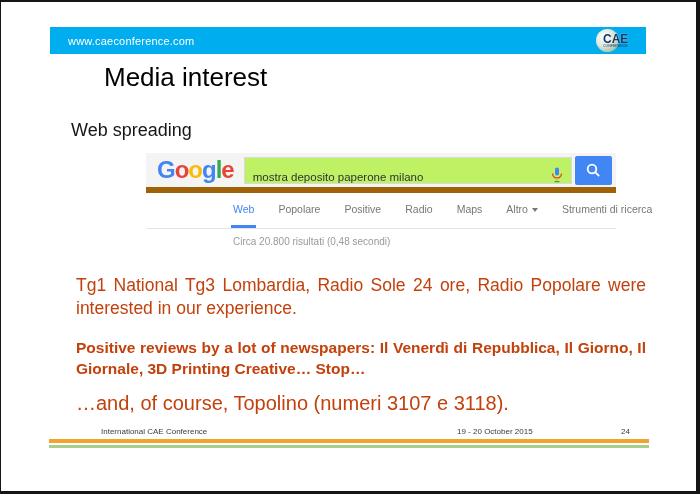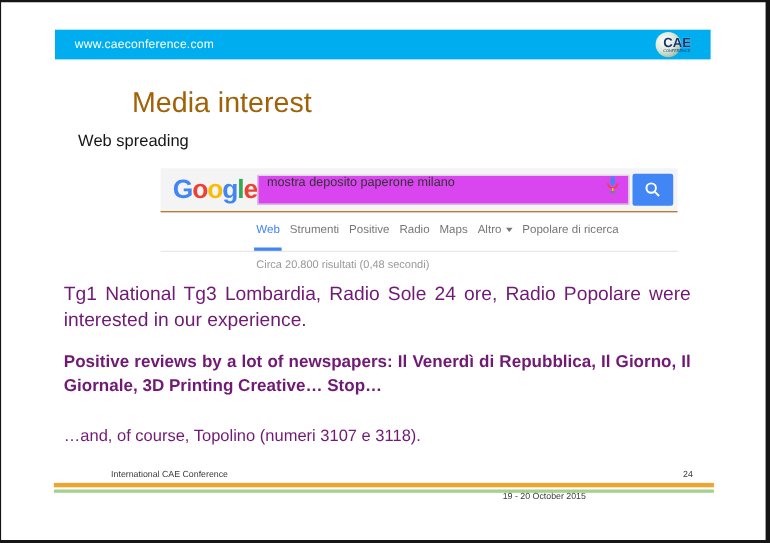--- a/index.html
+++ b/index.html
@@ -25,7 +25,7 @@
   }
   .logo-sub { position:absolute; left:7px; top:16px; color:#15356b; font-size:3.5px; white-space:nowrap; }
   
-  .title { position:absolute; left:103px; top:60px; margin:16px; color:#a16207; font-size:26px; font-weight:normal; }
+  .title { position:absolute; left:103px; top:60px; margin:0; color:#000000; font-size:26px; font-weight:normal; }
   .subtitle { position:absolute; left:70px; top:118px; color:#161616; font-size:15px;text-align:center; }
   
   .gshot { position:absolute; left:145px; top:151px; width:470px; }

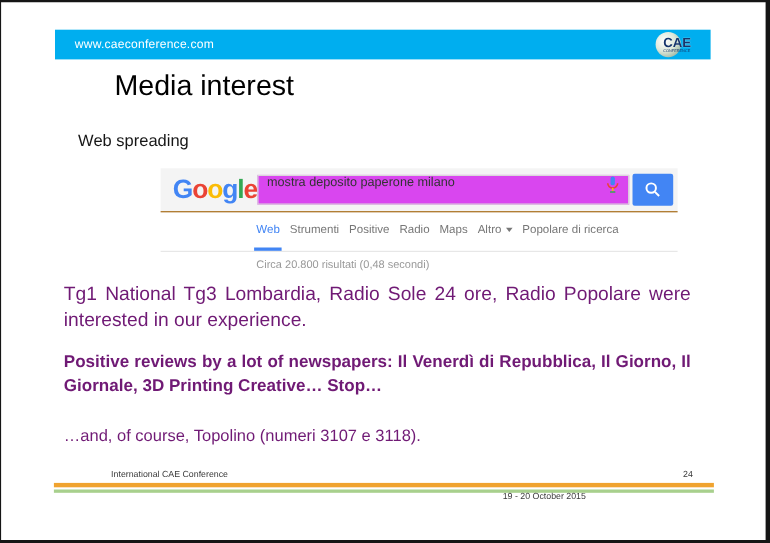--- a/index.html
+++ b/index.html
@@ -26,7 +26,7 @@
   .logo-sub { position:absolute; left:7px; top:16px; color:#15356b; font-size:3.5px; white-space:nowrap; }
   
   .title { position:absolute; left:103px; top:60px; margin:0; color:#000000; font-size:26px; font-weight:normal; }
-  .subtitle { position:absolute; left:70px; top:118px; color:#161616; font-size:15px;text-align:center; }
+  .subtitle { position:absolute; left:70px; top:118px; color:#161616; font-size:18px;text-align:center; }
   
   .gshot { position:absolute; left:145px; top:151px; width:470px; }
   .gtop {

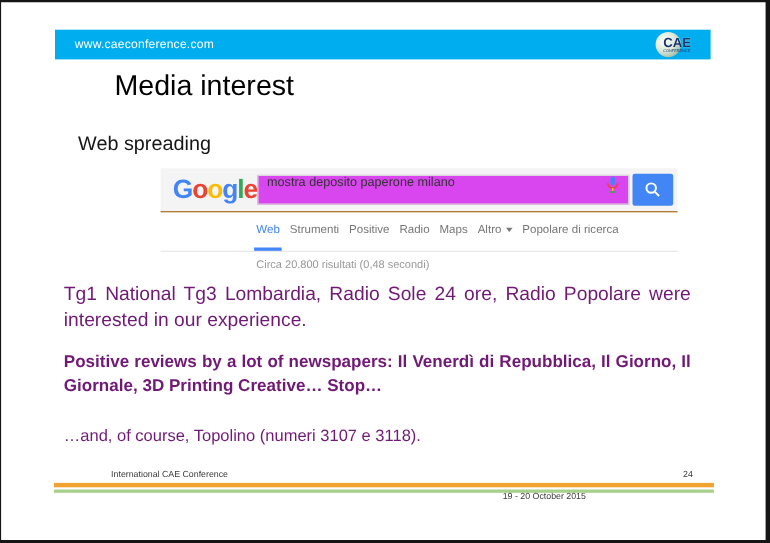--- a/index.html
+++ b/index.html
@@ -30,7 +30,7 @@
   
   .gshot { position:absolute; left:145px; top:151px; width:470px; }
   .gtop {
-    height:40px; background:#f4f4f4; border-bottom:1px solid #a16207;
+    height:40px; background:#f4f4f4; border-bottom:6px solid #a16207;
     display:flex; align-items:center; padding:0 4px 0 11px; box-sizing:border-box;
   }
   .glogo { font-size:24px; font-weight:bold; letter-spacing:-1px; line-height:1; }

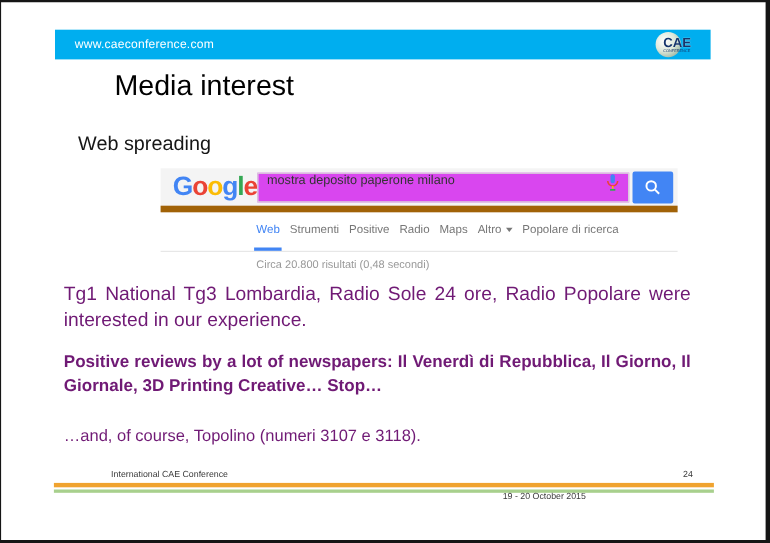--- a/index.html
+++ b/index.html
@@ -36,8 +36,8 @@
   .glogo { font-size:24px; font-weight:bold; letter-spacing:-1px; line-height:1; }
   .gl-blue{color:#4285F4} .gl-red{color:#EA4335} .gl-yellow{color:#FBBC05} .gl-green{color:#34A853}
   .gsearchbox {
-    flex:1; height:27px; margin-left:0; background:#d946ef; border:1px solid #d9d9d9;
-    display:flex; align-items:flex-start; box-sizing:border-box;
+    flex:1; height:27px; margin-left:10px; background:#bef264; border:1px solid #d9d9d9;
+    display:flex; align-items:flex-end; box-sizing:border-box;
   }
   .gquery {
     flex:1; border:none; outline:none; background:transparent; padding:0 0 0 8px;

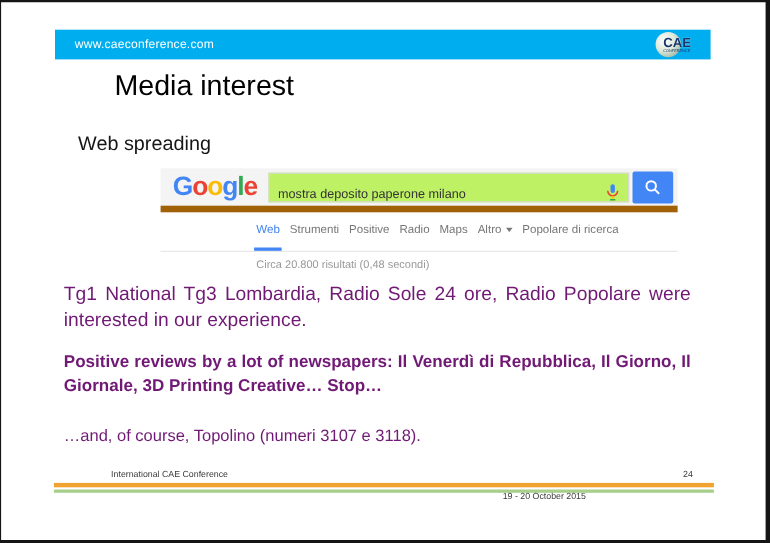--- a/index.html
+++ b/index.html
@@ -48,7 +48,7 @@
     width:37px; height:29px; margin-left:3px; background:#4285F4; border:none;
     border-radius:2px; display:flex; align-items:center; justify-content:center; cursor:pointer;
   }
-  .gtabs { display:flex; gap:9px; padding:10px 0 0 87px; font-size:10.5px; color:#777; }
+  .gtabs { display:flex; gap:24px; padding:10px 0 0 87px; font-size:10.5px; color:#777; }
   .gtab { position:relative; cursor:pointer; white-space:nowrap; }
   .gtab.active { color:#4285F4; }
   .gtab.active::after {

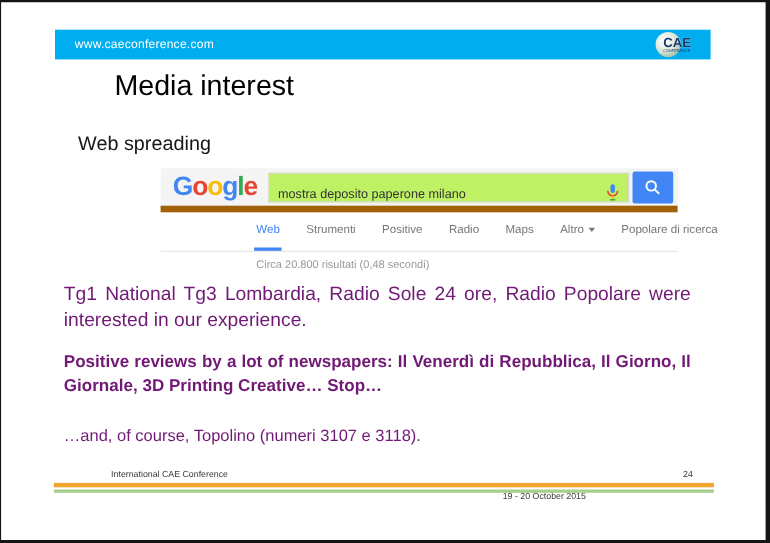--- a/index.html
+++ b/index.html
@@ -114,7 +114,7 @@
 
     <div class="gtabs">
       <span class="gtab active">Web</span>
-      <span class="gtab">Strumenti</span>
+      <span class="gtab">Popolare</span>
       <span class="gtab">Positive</span>
       <span class="gtab">Radio</span>
       <span class="gtab">Maps</span>

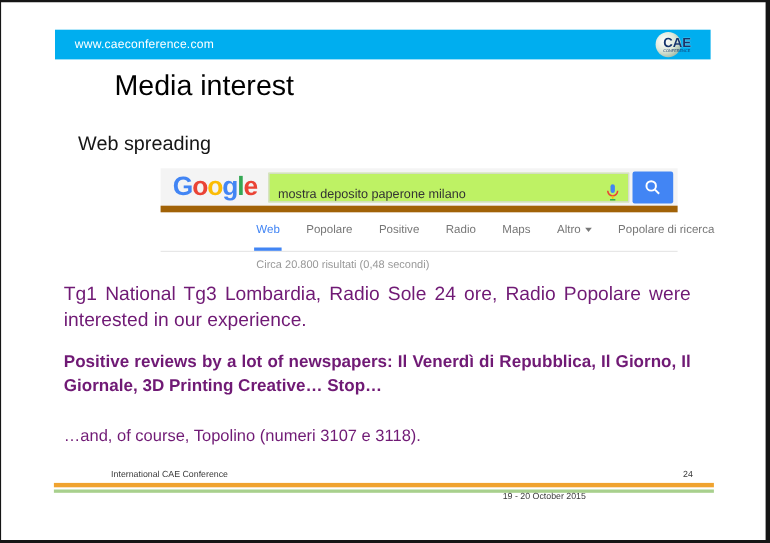--- a/index.html
+++ b/index.html
@@ -119,7 +119,7 @@
       <span class="gtab">Radio</span>
       <span class="gtab">Maps</span>
       <span class="gtab"><span>Altro</span><span class="caret"></span></span>
-      <span class="gtab">Popolare di ricerca</span>
+      <span class="gtab">Strumenti di ricerca</span>
     </div>
     <div class="gdivider"></div>
     <div class="gstats">Circa 20.800 risultati (0,48 secondi)</div>

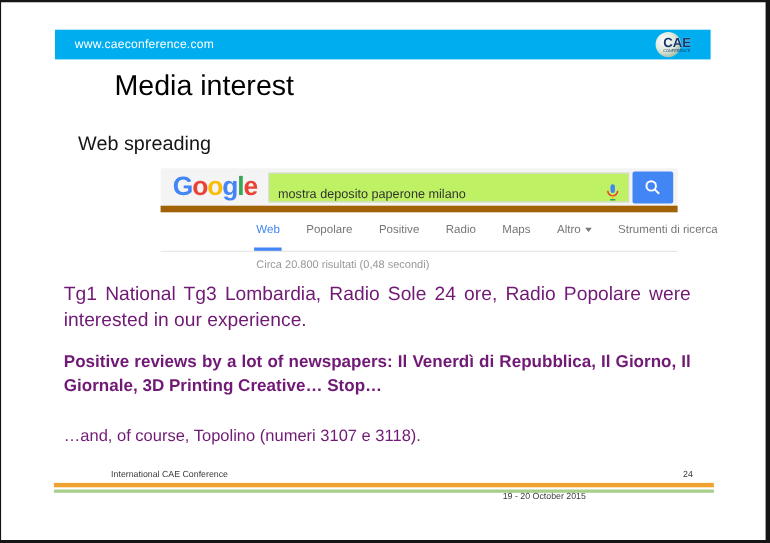--- a/index.html
+++ b/index.html
@@ -61,7 +61,7 @@
   .gdivider { margin-top:13px; height:1px; background:#e5e5e5; }
   .gstats { margin:7px 0 16px 87px; font-size:10px; color:#999; }
   
-  .para { position:absolute; left:57px; width:570px; margin:0; color:#701a75; }
+  .para { position:absolute; left:57px; width:570px; margin:18px; color:#c2410c; }
   .p1 { top:254px; font-size:17.5px; line-height:1.32; text-align:justify; }
   .p2 { top:318px; font-size:15.5px; line-height:1.35; text-align:justify;font-weight:bold; }
   .p3 { top:386px; font-size:15px; }

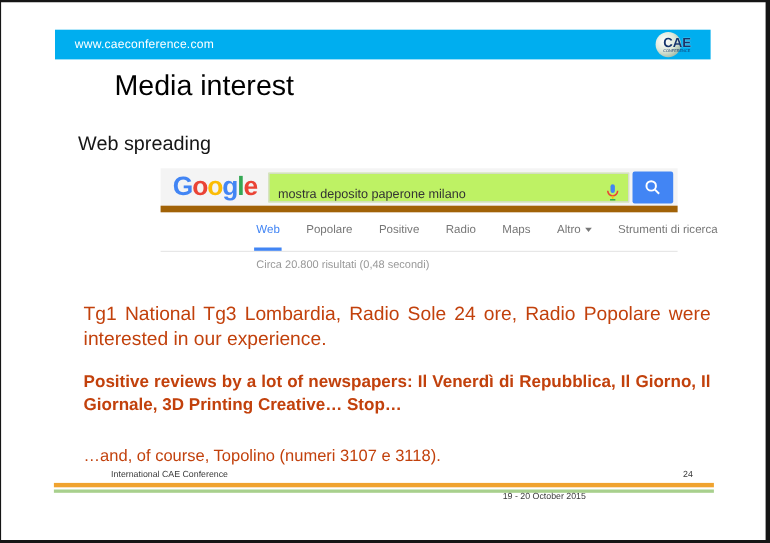--- a/index.html
+++ b/index.html
@@ -64,7 +64,7 @@
   .para { position:absolute; left:57px; width:570px; margin:18px; color:#c2410c; }
   .p1 { top:254px; font-size:17.5px; line-height:1.32; text-align:justify; }
   .p2 { top:318px; font-size:15.5px; line-height:1.35; text-align:justify;font-weight:bold; }
-  .p3 { top:386px; font-size:15px; }
+  .p3 { top:372px; font-size:20px; }
   
   .bar-orange { position:absolute; left:48px; top:437px; width:600px; height:4px; background:#F0A32F; }
   .bar-green  { position:absolute; left:48px; top:443px; width:600px; height:3px; background:#A8D08D; }

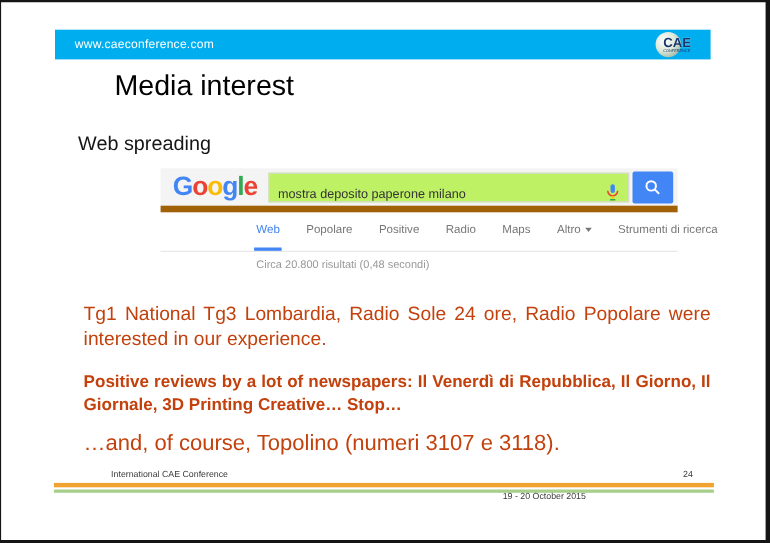--- a/index.html
+++ b/index.html
@@ -70,7 +70,7 @@
   .bar-green  { position:absolute; left:48px; top:443px; width:600px; height:3px; background:#A8D08D; }
   .footer { position:absolute; left:48px; top:425px; width:600px; height:14px; font-size:8px; color:#3b3b3b; }
   .f-conf { position:absolute; left:52px; }
-  .f-date { position:absolute; left:408px;margin-top:20px; }
+  .f-date { position:absolute; left:408px; }
   .f-page { position:absolute; left:572px; }
 </style>
 </head>

